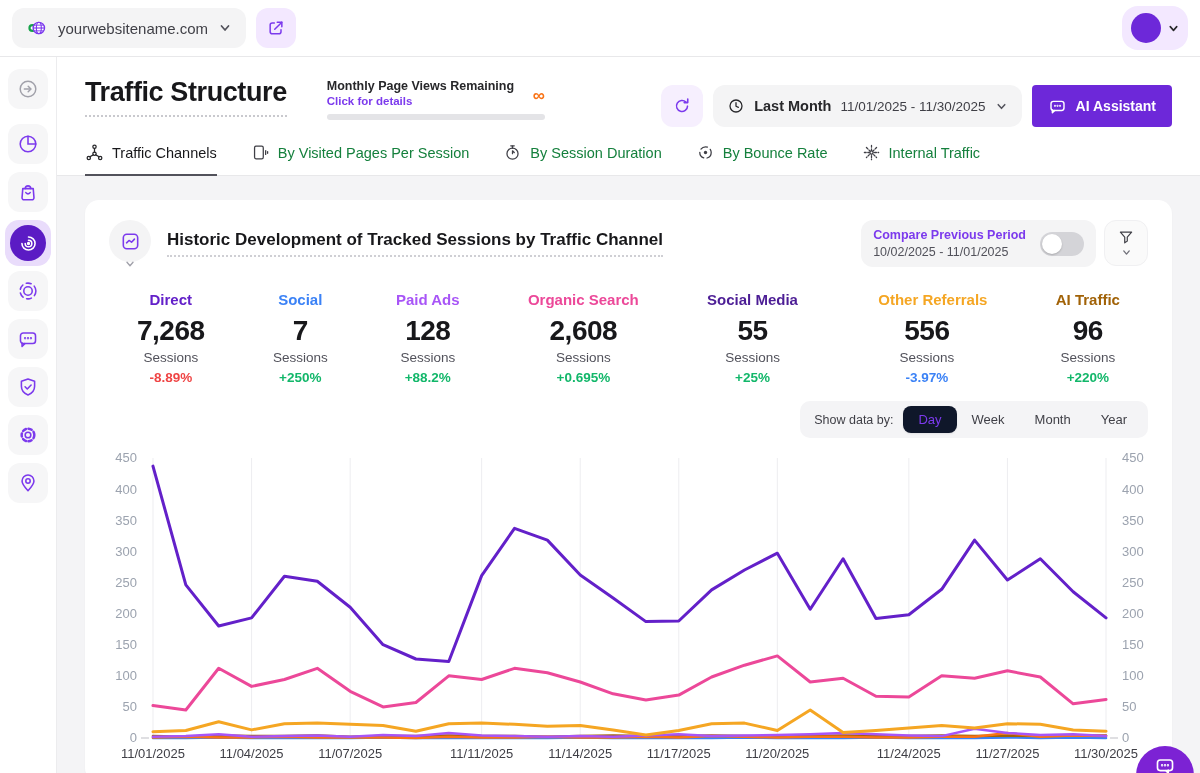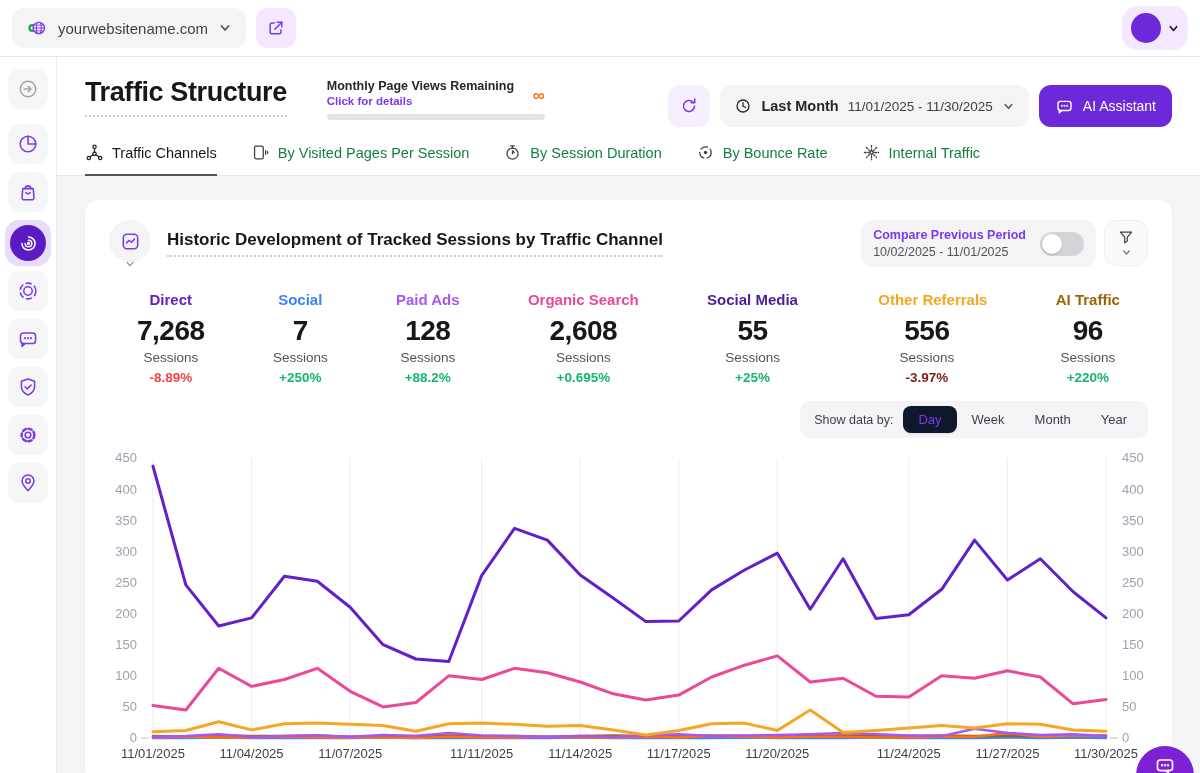--- a/index.html
+++ b/index.html
@@ -49,8 +49,8 @@
     align-items:center; gap:9px; padding:0 14px; cursor:pointer; }
   .date-preset { font-size:14.5px; font-weight:700; color:#27272a; }
   .date-range { font-size:13.5px; color:#3f3f46; }
-  .ai-btn { height:42px; border-radius:12px; background:#6d28d9; border:none; color:#fff;
-    font-size:14px; font-weight:400; display:flex; align-items:center; gap:9px; padding:0 16px;
+  .ai-btn { height:42px; border-radius:4px; background:#6d28d9; border:none; color:#fff;
+    font-size:14px; font-weight:700; display:flex; align-items:center; gap:9px; padding:0 16px;
     cursor:pointer; font-family:inherit; }
 
   

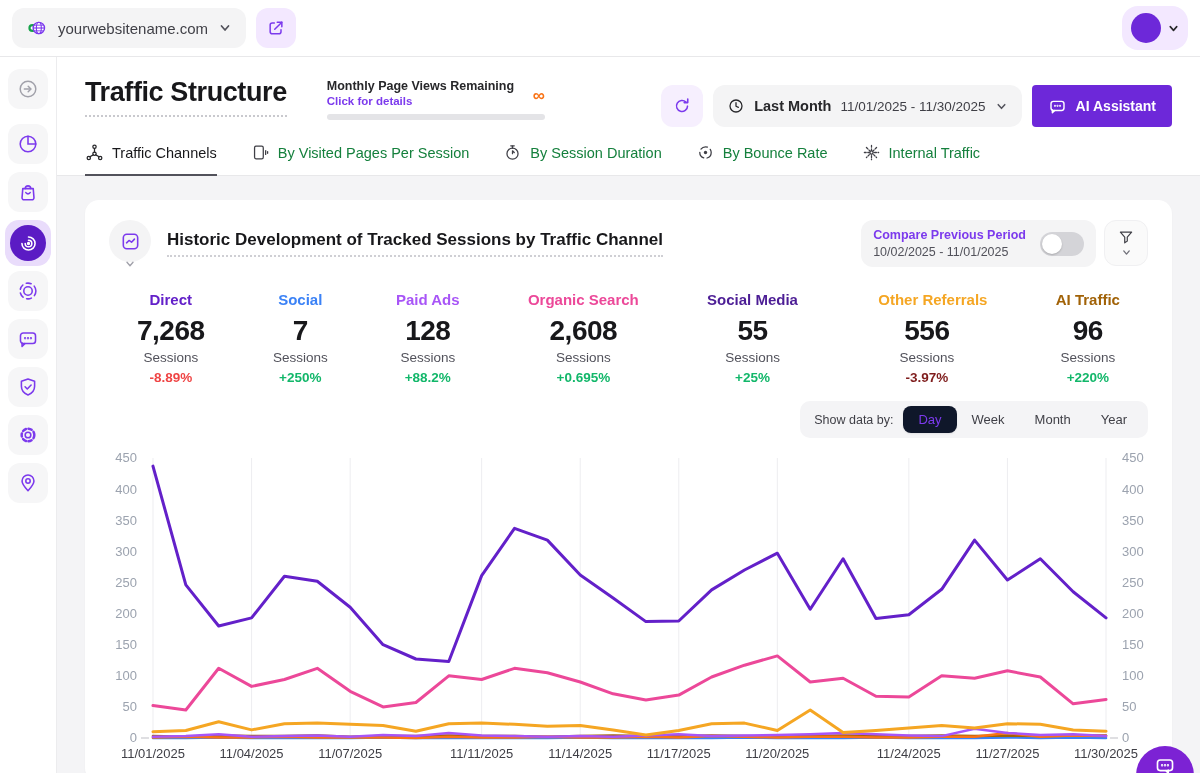--- a/index.html
+++ b/index.html
@@ -369,7 +369,7 @@
             <div class="stat-name" style="color: rgb(245, 166, 35); margin-left: 12px;">Other Referrals</div>
             <div class="stat-value">556</div>
             <div class="stat-unit">Sessions</div>
-            <div class="stat-change" style="color: #7f1d1d;">-3.97%</div>
+            <div class="stat-change" style="color: #3b82f6;">-3.97%</div>
           </div>
           <div class="stat">
             <div class="stat-name" style="color: rgb(161, 98, 7);">AI Traffic</div>

